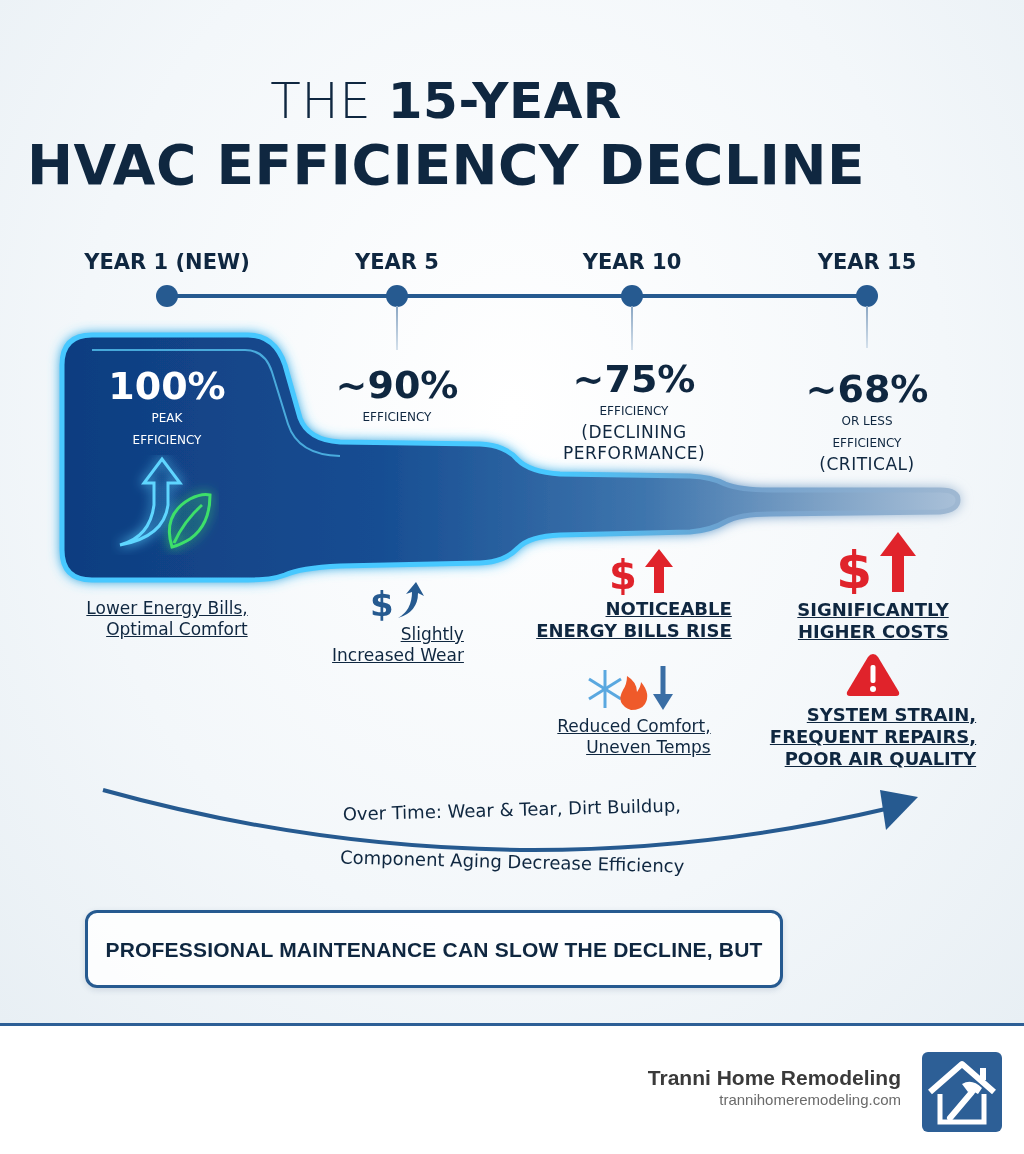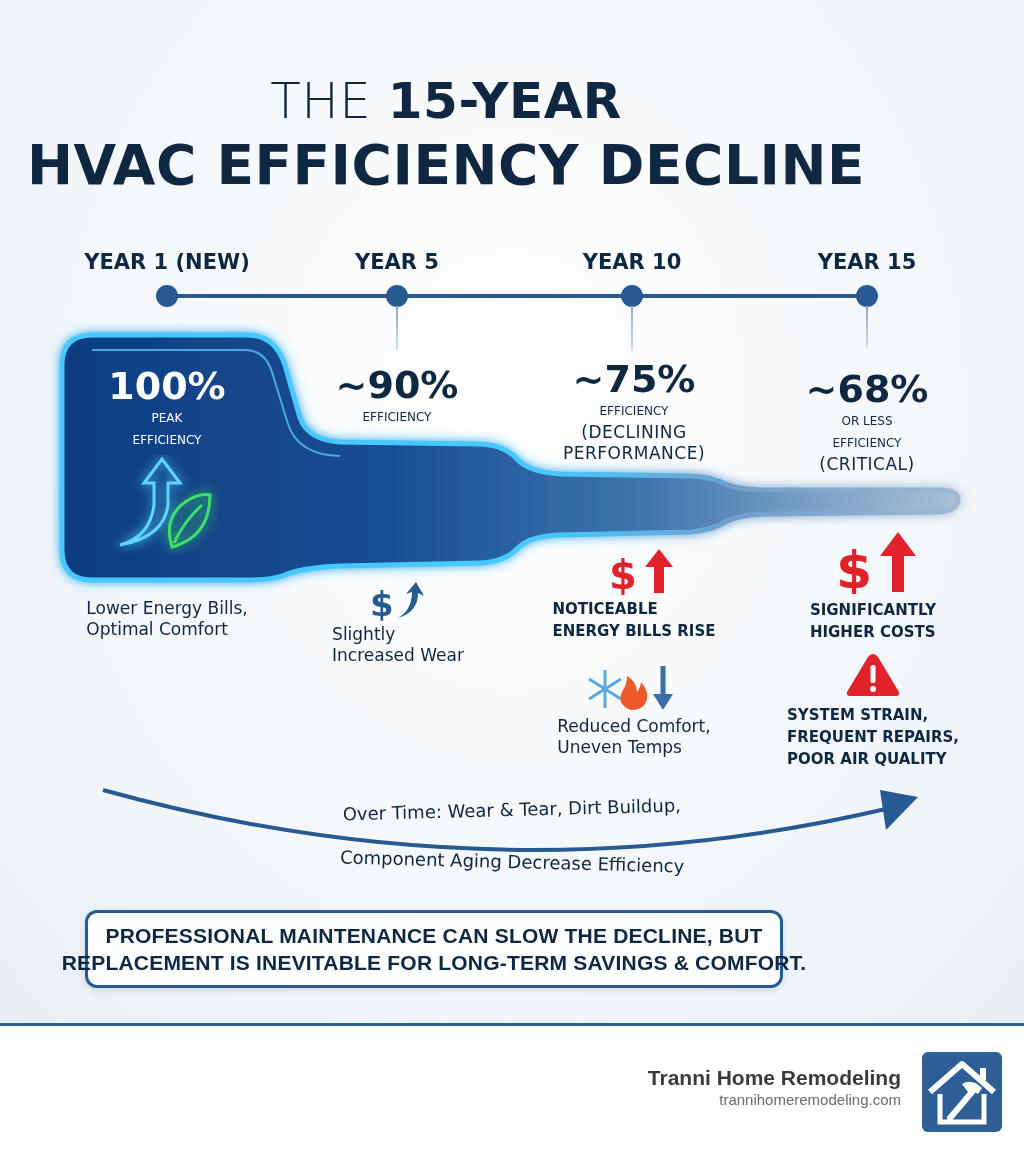--- a/index.html
+++ b/index.html
@@ -39,7 +39,7 @@
 
   .stat-white { color: #ffffff; }
 
-  .note { position: absolute; text-align: left; transform: translateX(-50%); white-space: nowrap; font-size: 17px; line-height: 21px; color: #0f2740; }
+  .note { position: absolute; text-align: right; transform: translateX(-50%); white-space: nowrap; font-size: 17px; line-height: 21px; color: #0f2740; text-decoration: underline; }
   .note-bold { font-weight: 800; font-size: 15px; line-height: 22px; }
 
   .icon-box { position: absolute; transform: translateX(-50%); }

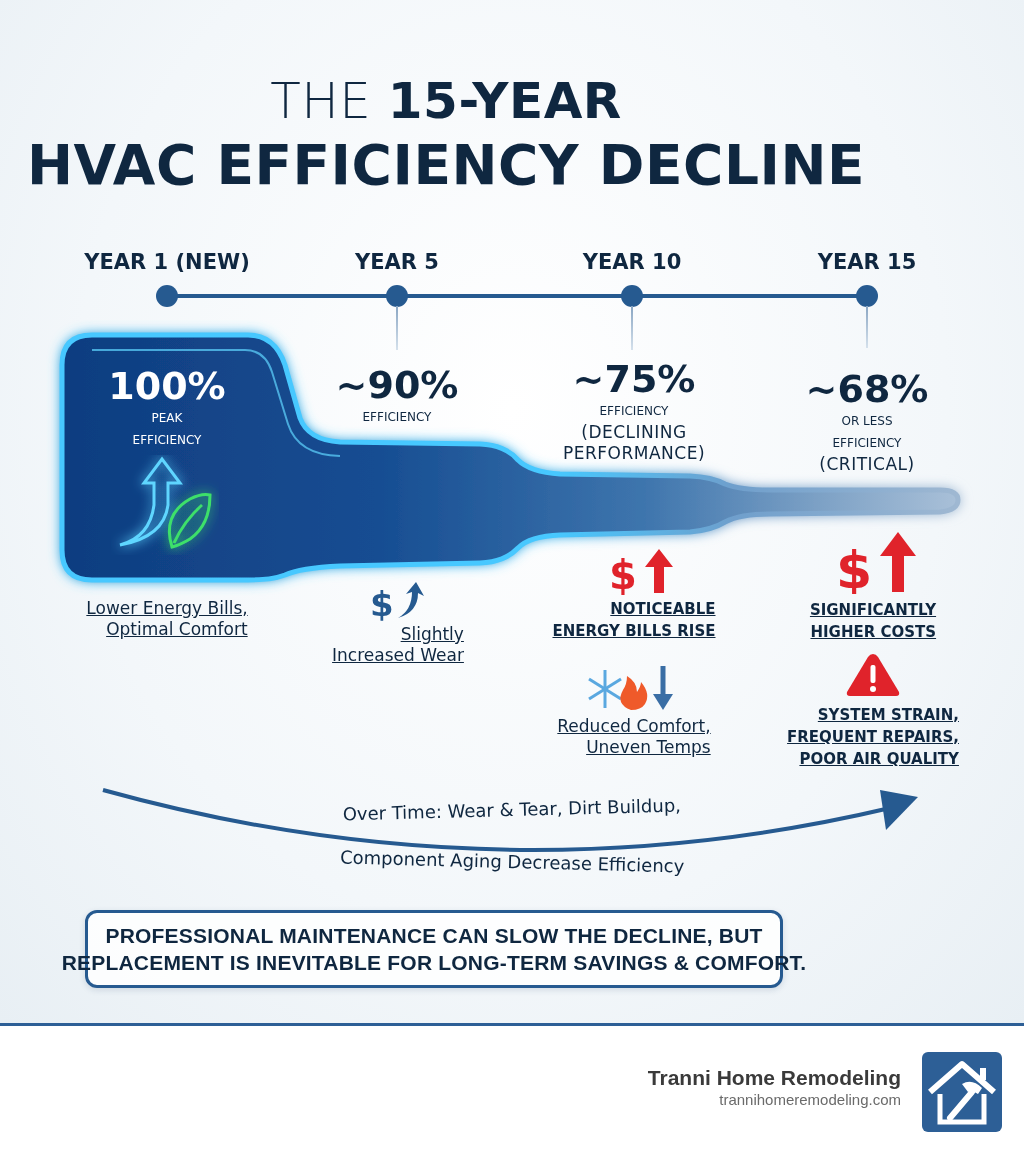--- a/index.html
+++ b/index.html
@@ -40,7 +40,7 @@
   .stat-white { color: #ffffff; }
 
   .note { position: absolute; text-align: right; transform: translateX(-50%); white-space: nowrap; font-size: 17px; line-height: 21px; color: #0f2740; text-decoration: underline; }
-  .note-bold { font-weight: 800; font-size: 15px; line-height: 22px; }
+  .note-bold { font-weight: 800; font-size: 18px; line-height: 22px; }
 
   .icon-box { position: absolute; transform: translateX(-50%); }
 

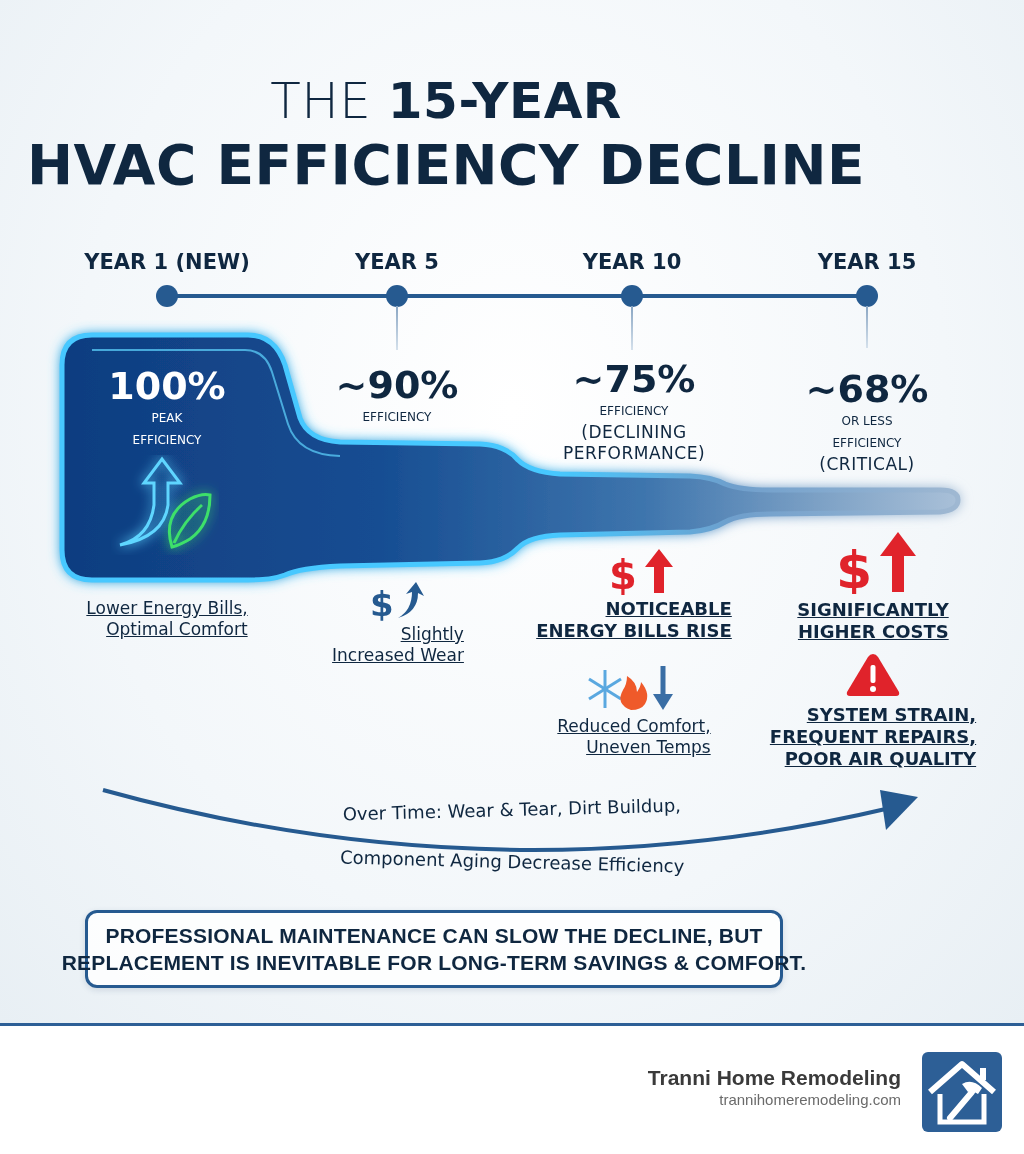--- a/index.html
+++ b/index.html
@@ -205,7 +205,6 @@
 
 <div class="callout">
   <span>PROFESSIONAL MAINTENANCE CAN SLOW THE DECLINE, BUT</span>
-  <span>REPLACEMENT IS INEVITABLE FOR LONG-TERM SAVINGS &amp; COMFORT.</span>
 </div>
 
 <div class="footer-rule"></div>

